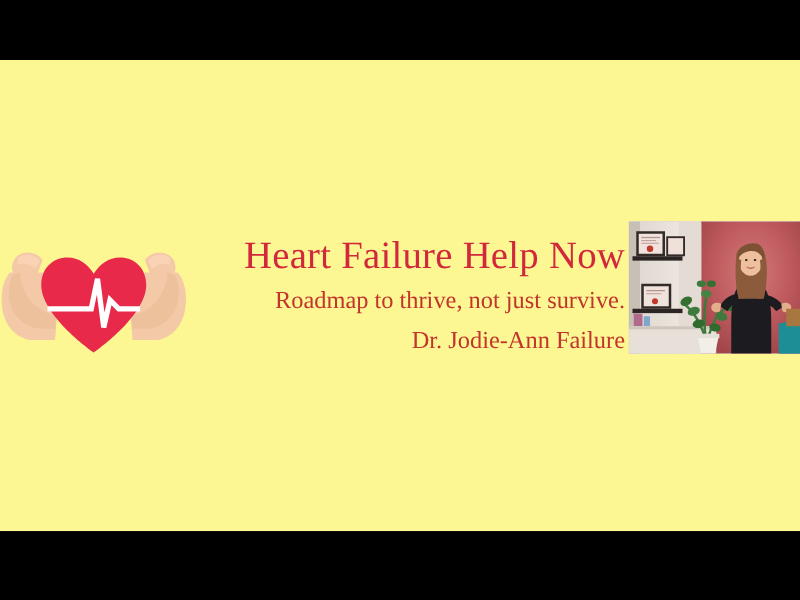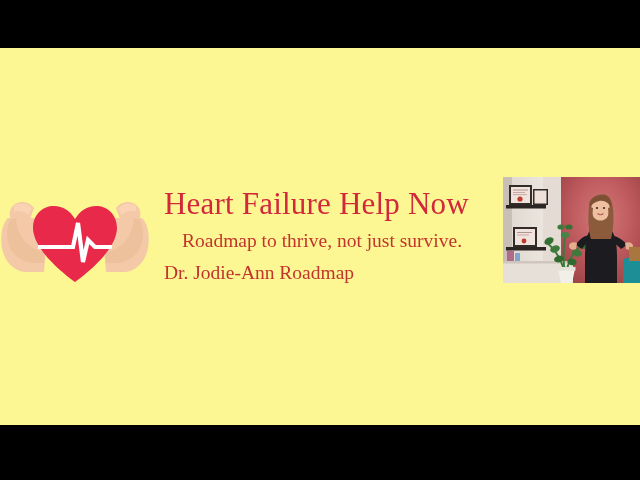--- a/index.html
+++ b/index.html
@@ -56,10 +56,10 @@
   
   #text-block {
     position: absolute;
-    left: 164px;
+    left: 148px;
     top: 138px;   
     width: 352px;
-    text-align: left;
+    text-align: right;
   }
   #title-line {
     color: #D2283C;

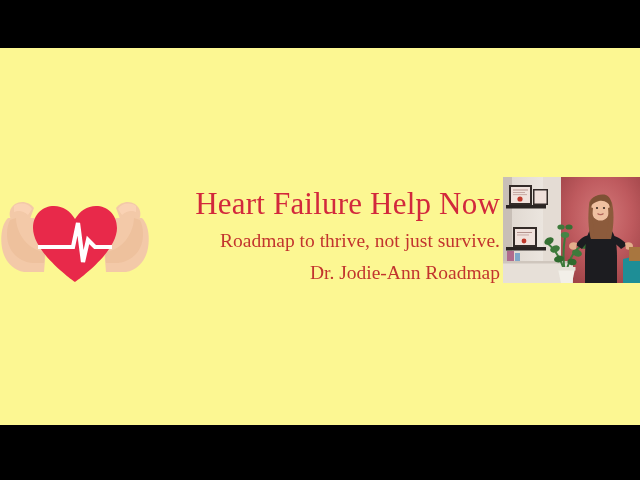--- a/index.html
+++ b/index.html
@@ -135,7 +135,7 @@
     <div id="text-block">
       <div id="title-line">Heart Failure Help Now</div>
       <div id="tagline">Roadmap to thrive, not just survive.</div>
-      <div id="author-name">Dr. Jodie-Ann Roadmap</div>
+      <div id="author-name">Dr. Jodie-Ann Failure</div>
     </div>
 
     <div id="photo-thumb">

